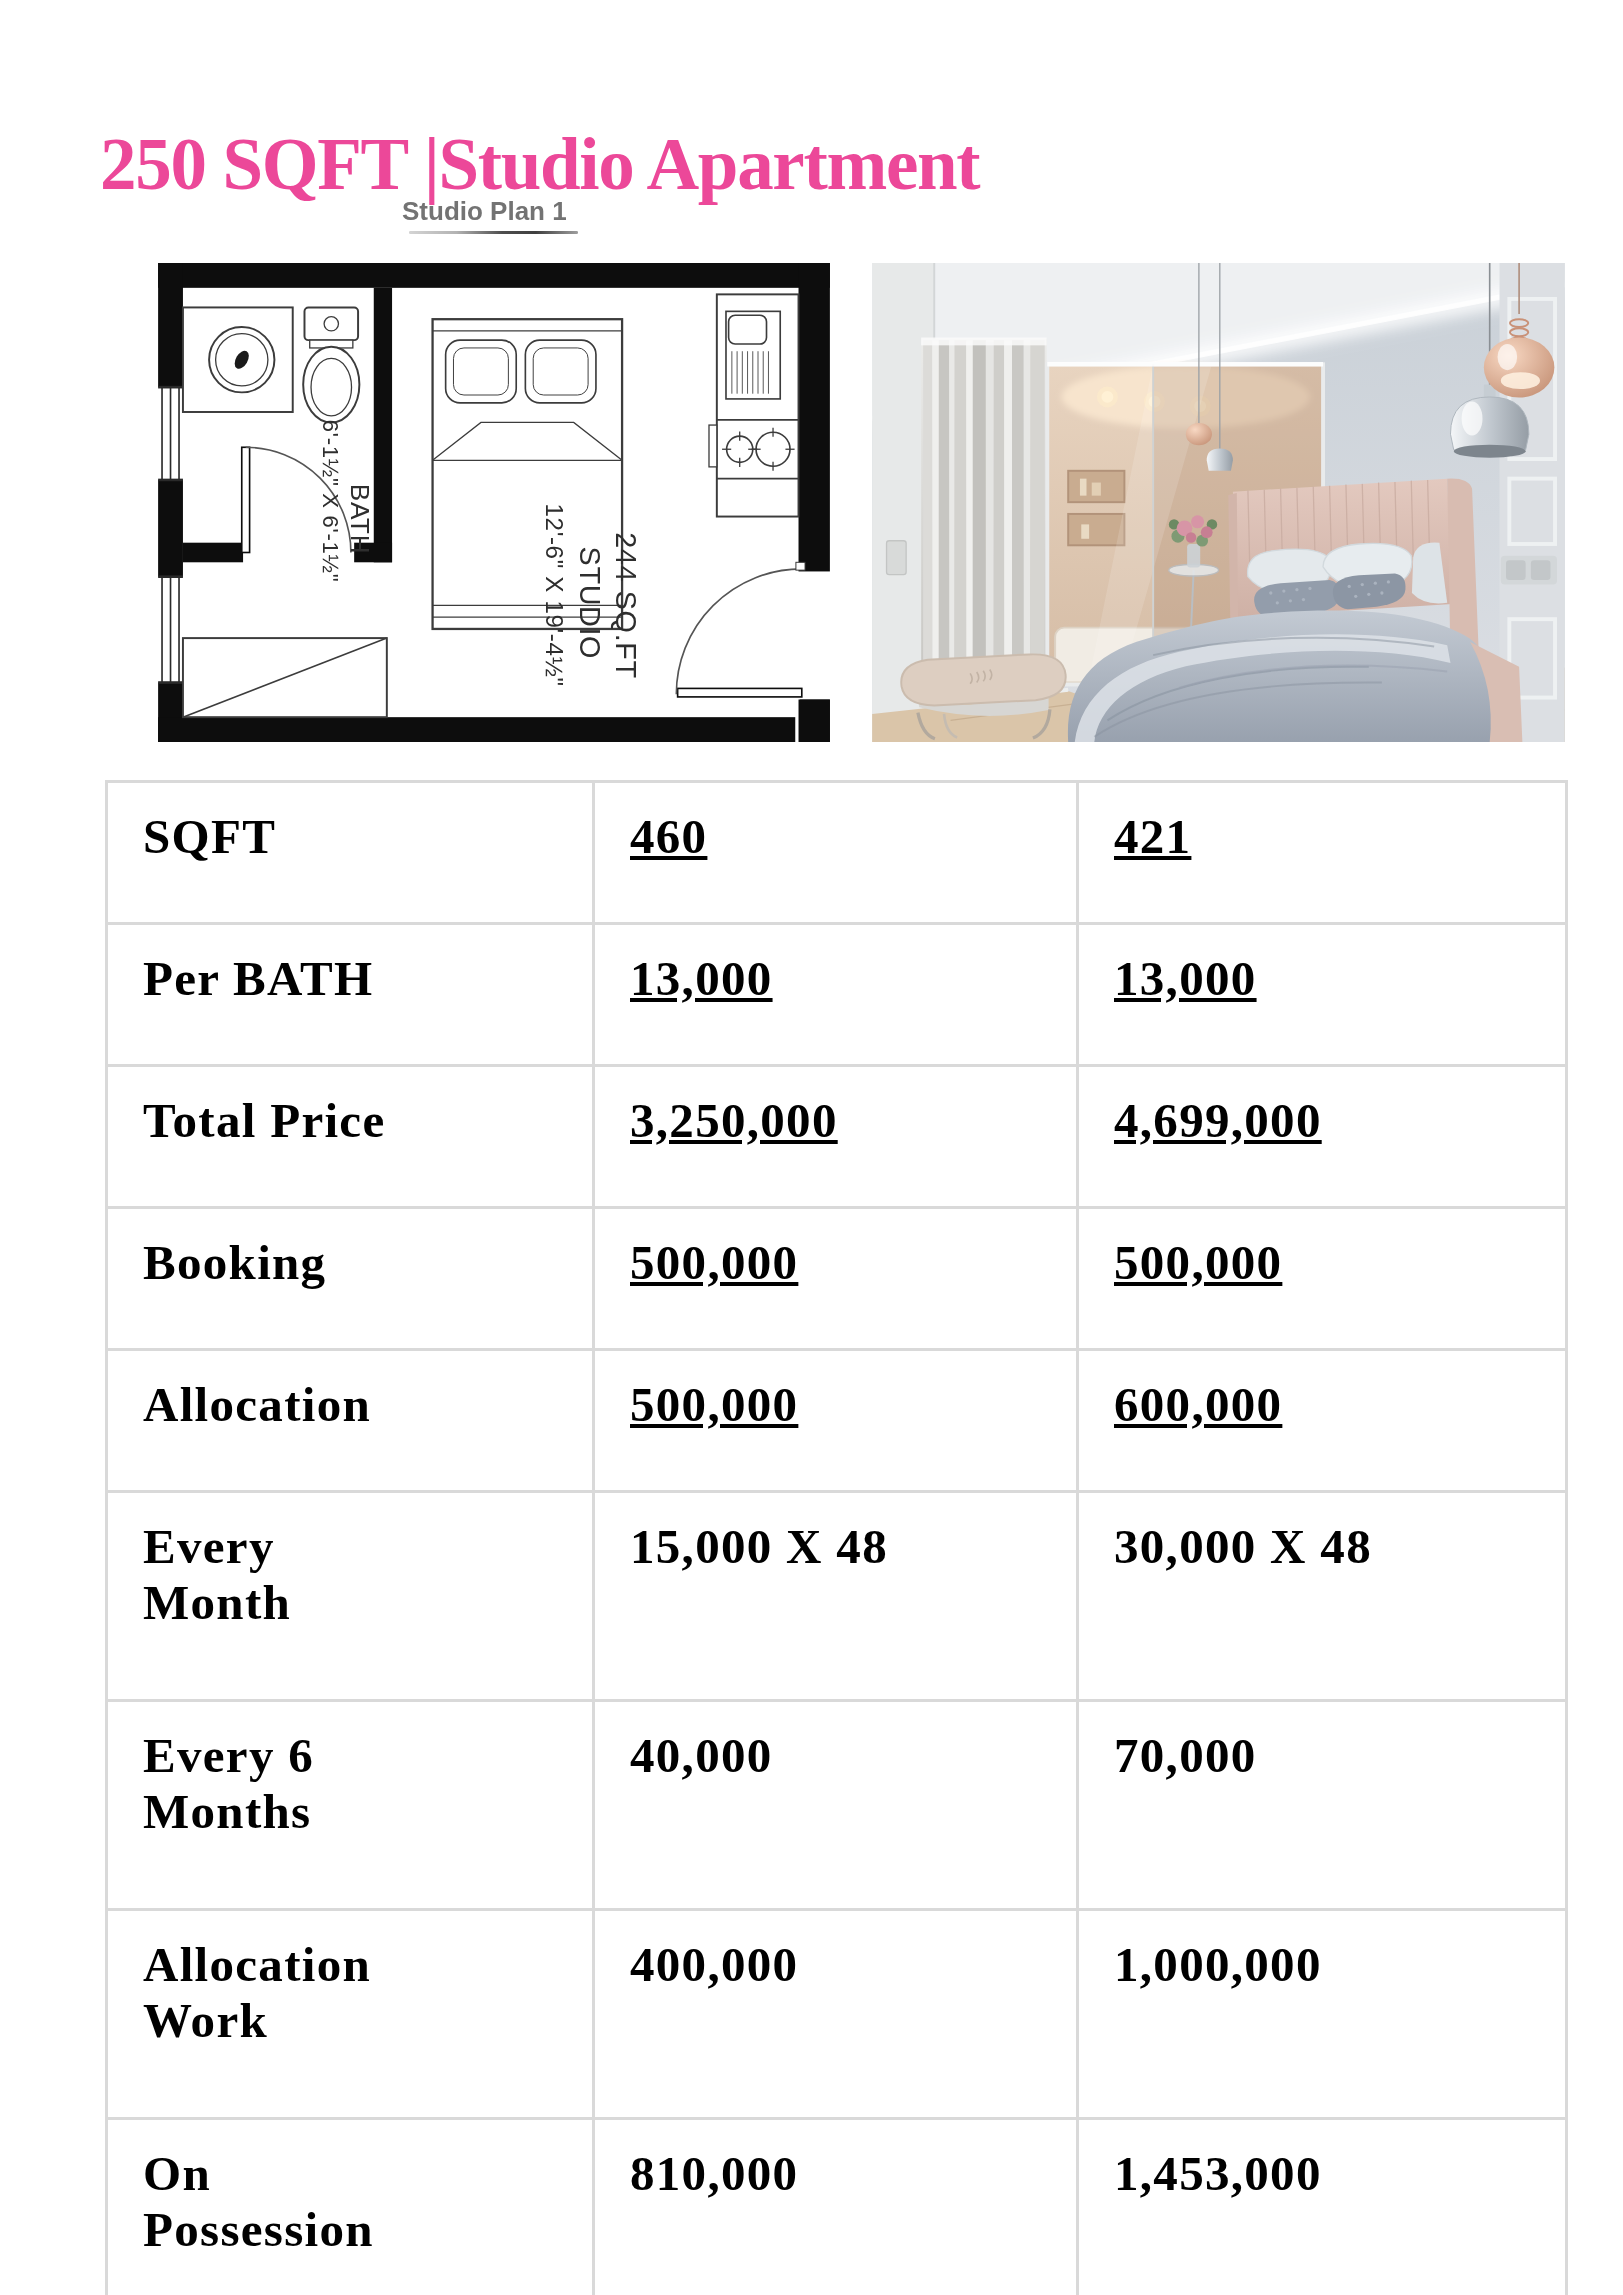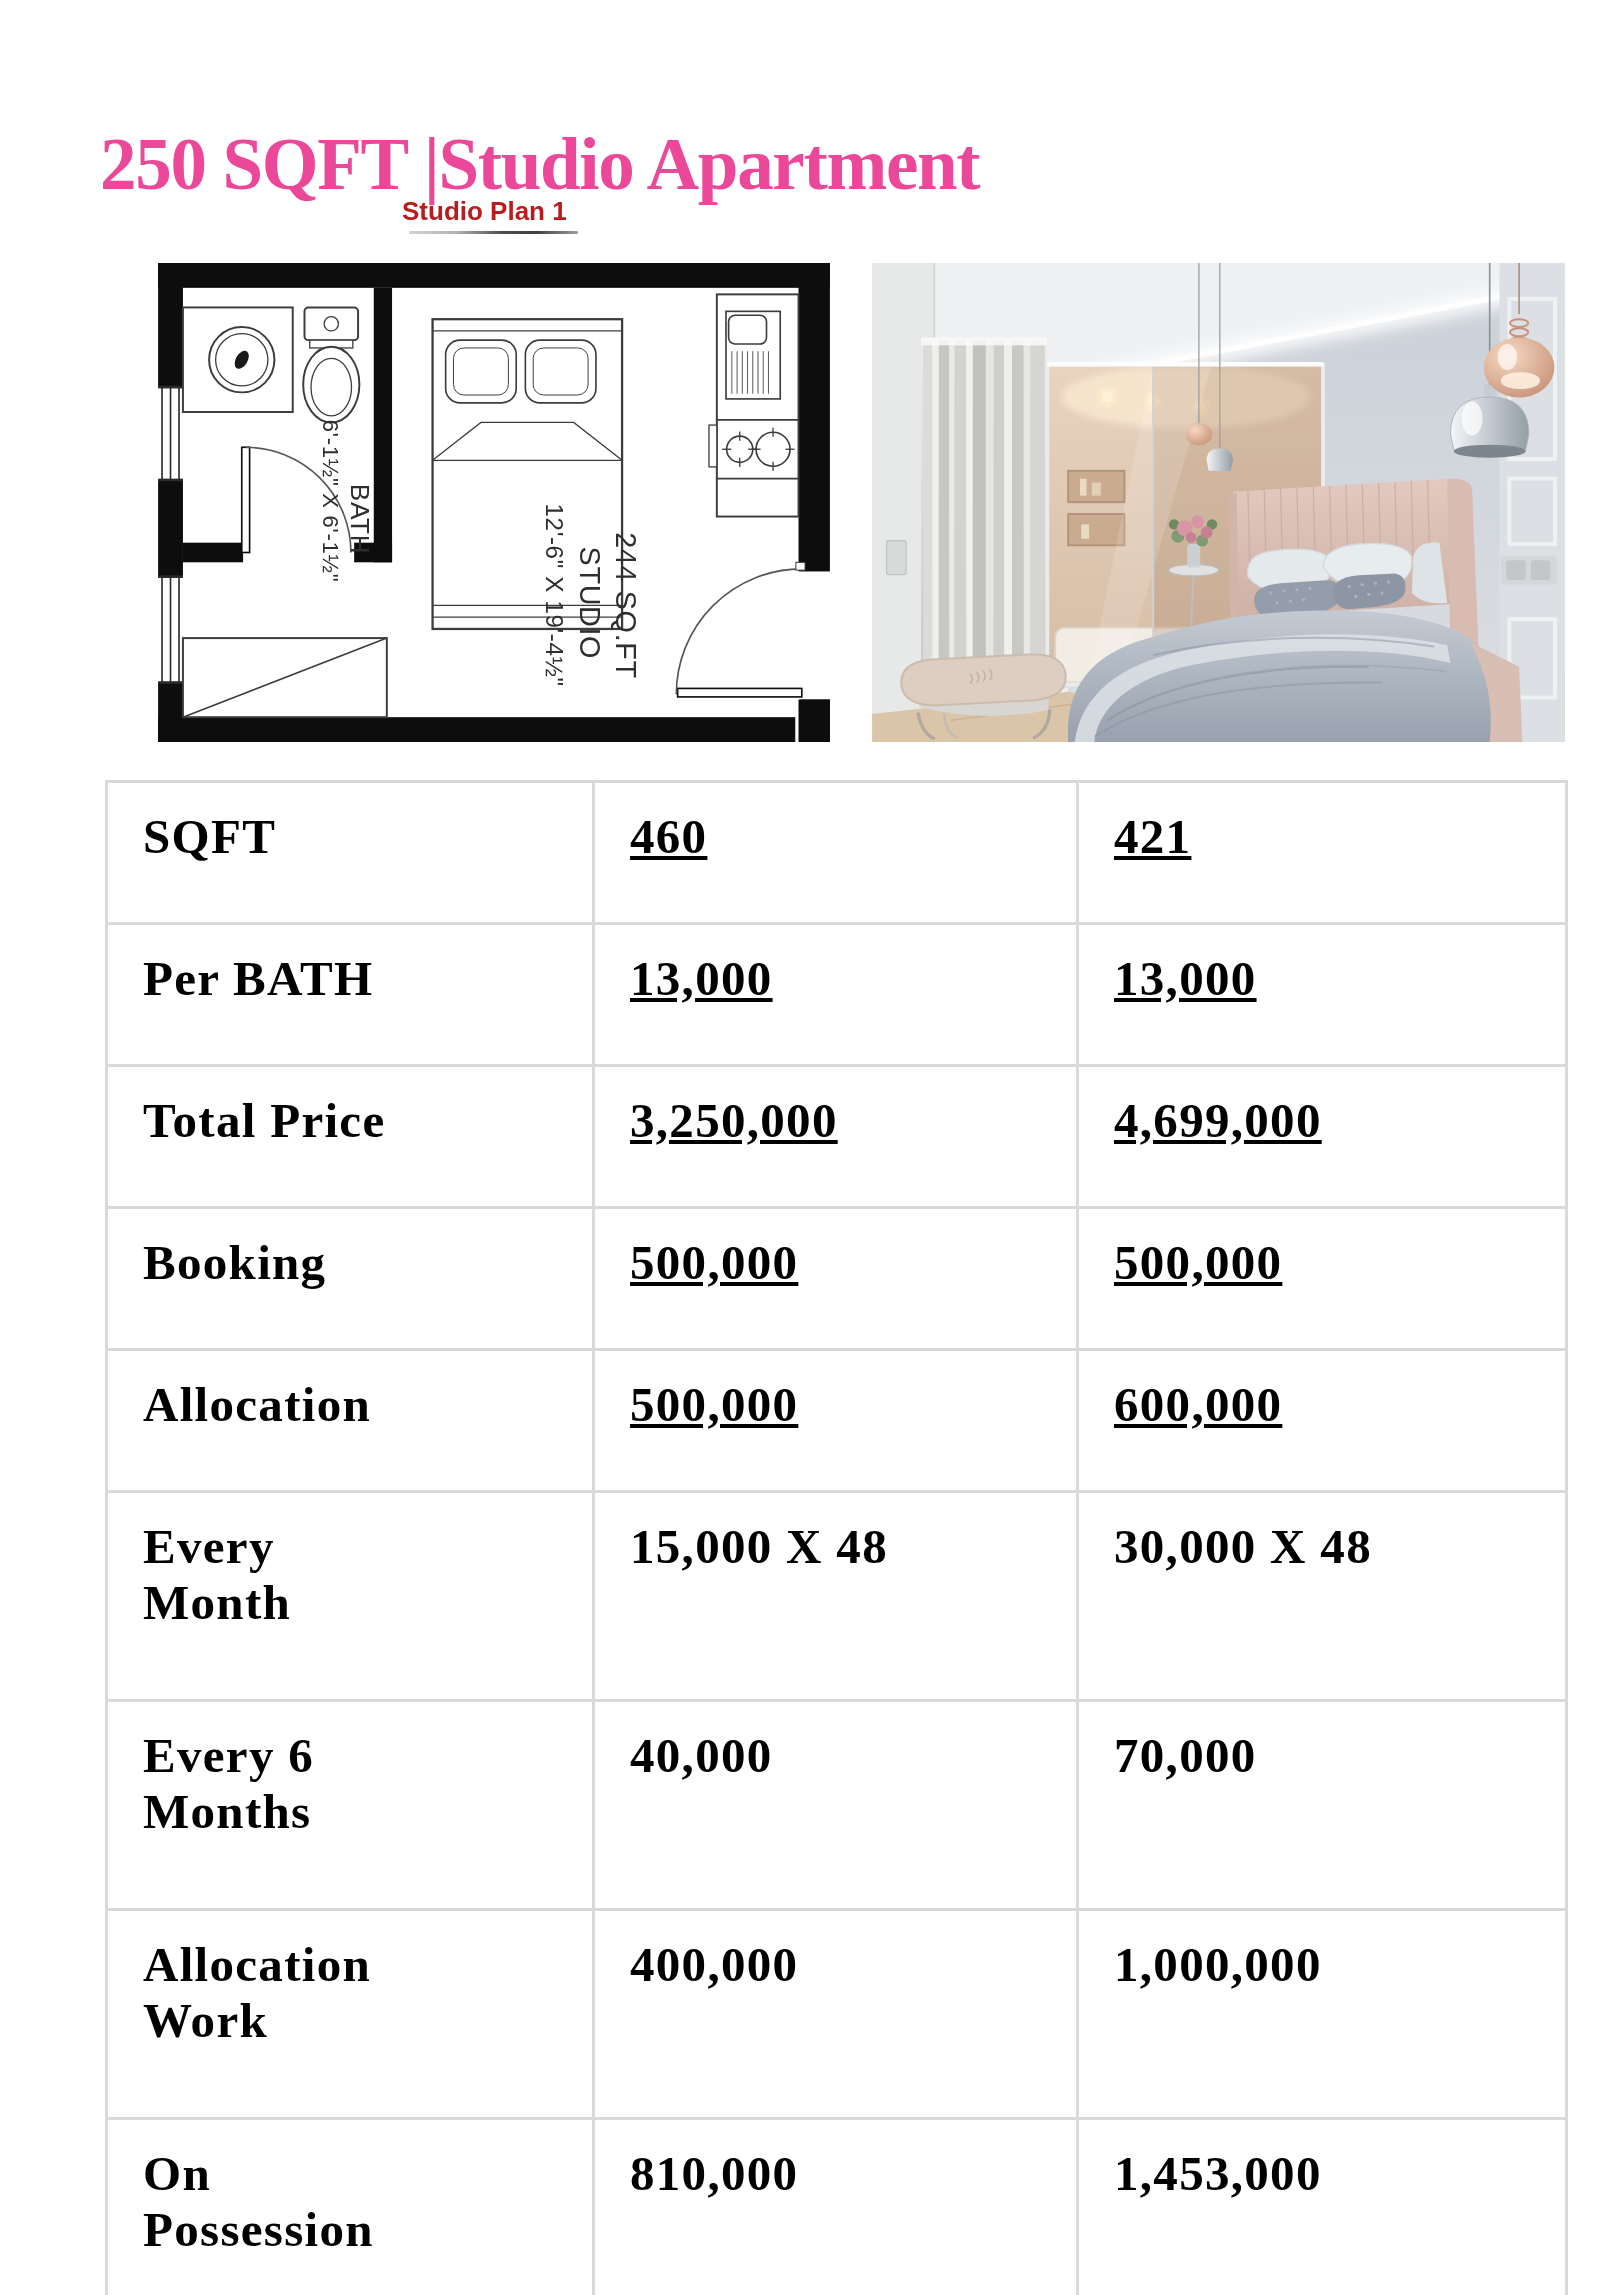--- a/index.html
+++ b/index.html
@@ -30,7 +30,7 @@
     top: 196px;
     font-size: 26px;
     font-weight: bold;
-    color: #b91c1c;
+    color: #737373;
     font-family: "Liberation Sans", sans-serif;
     white-space: nowrap;
   }

